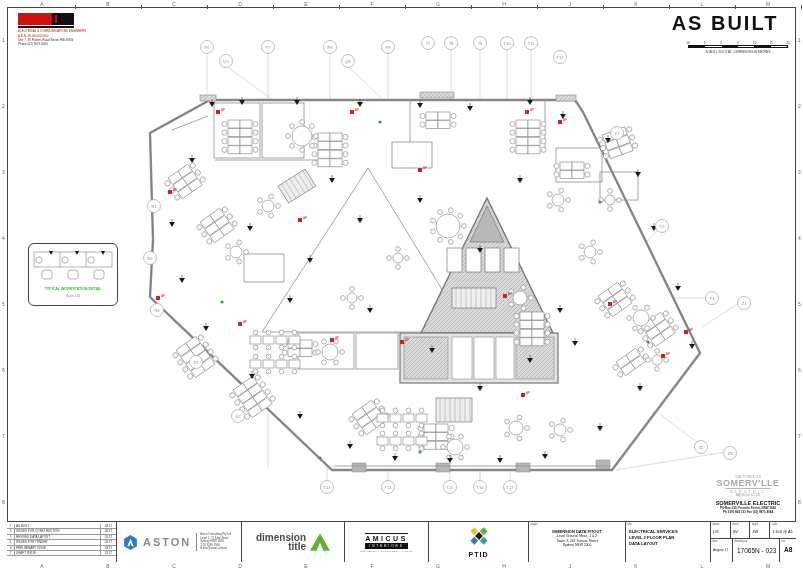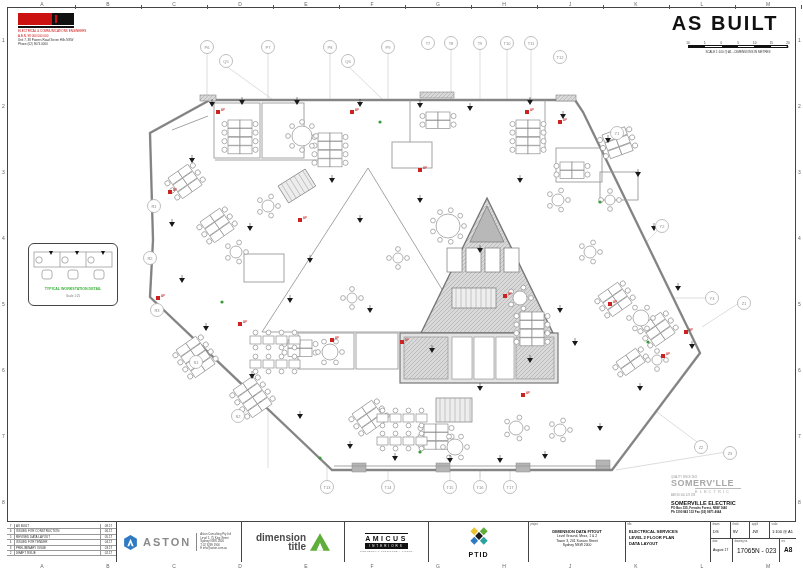--- a/index.html
+++ b/index.html
@@ -41,7 +41,7 @@
   .detail-sub{position:absolute;left:0;right:0;top:50px;text-align:center;font-size:3px;color:#777;}
 
   
-  .somerville{position:absolute;left:671px;top:476px;width:94px;height:45px;}
+  .somerville{position:absolute;left:701px;top:476px;width:94px;height:45px;text-align:center;}
   .sv-tag{font-size:2.6px;color:#999;}
   .sv-logo{font-size:9px;font-weight:bold;color:#a8a8a8;letter-spacing:0.5px;line-height:9px;}
   .sv-sub{font-size:4px;color:#a8a8a8;letter-spacing:2px;border-top:0.5px solid #bbb;

